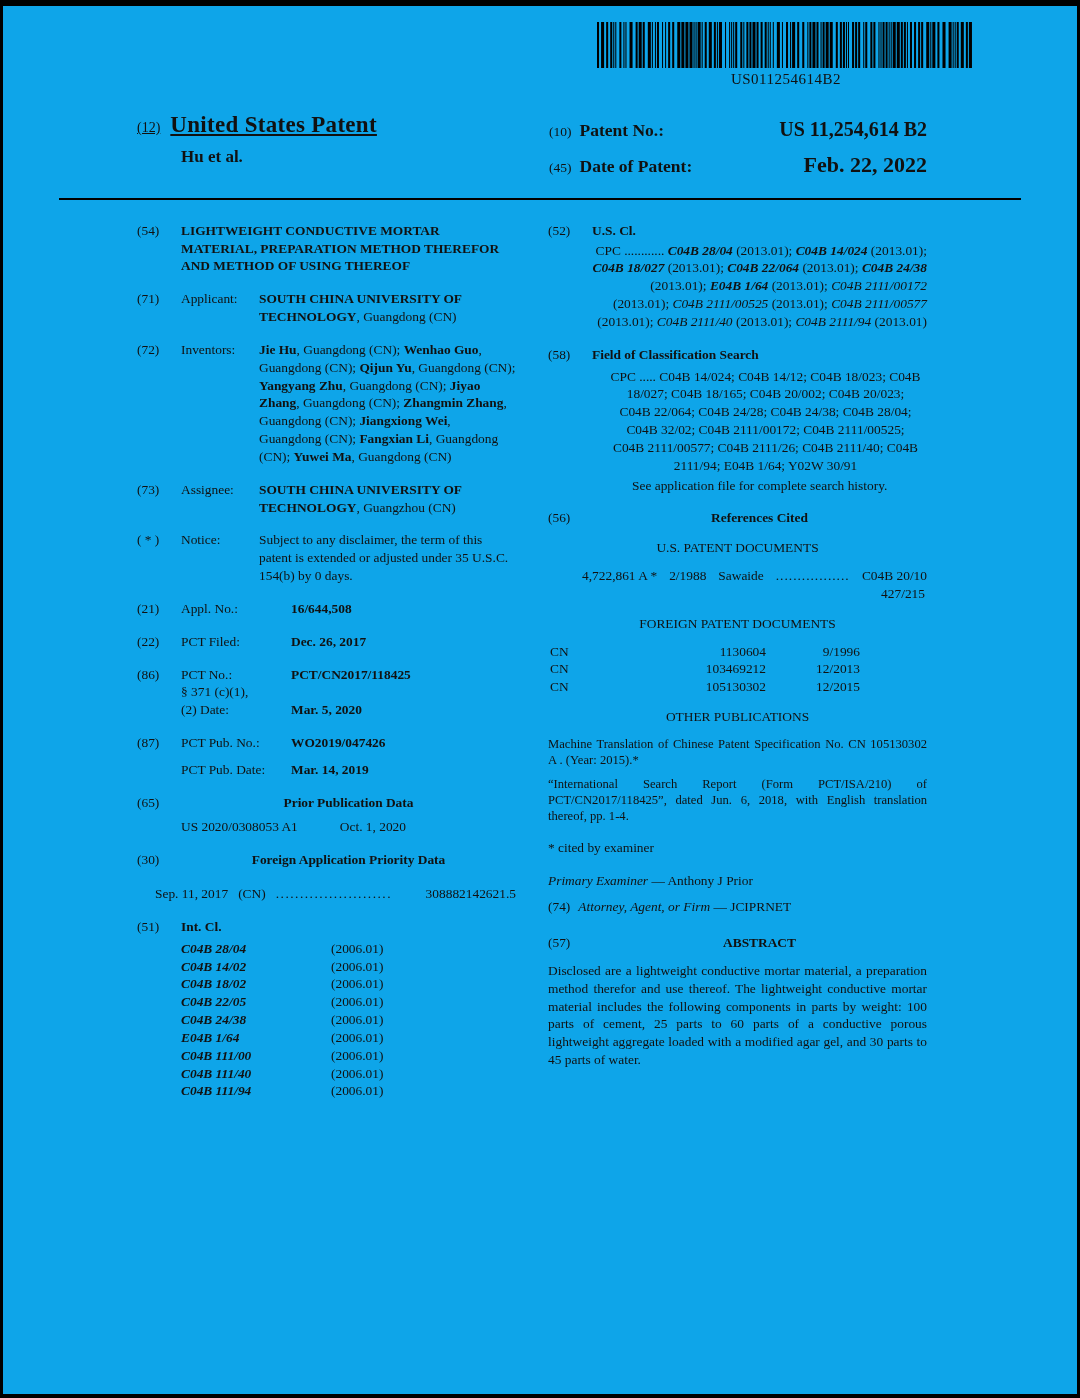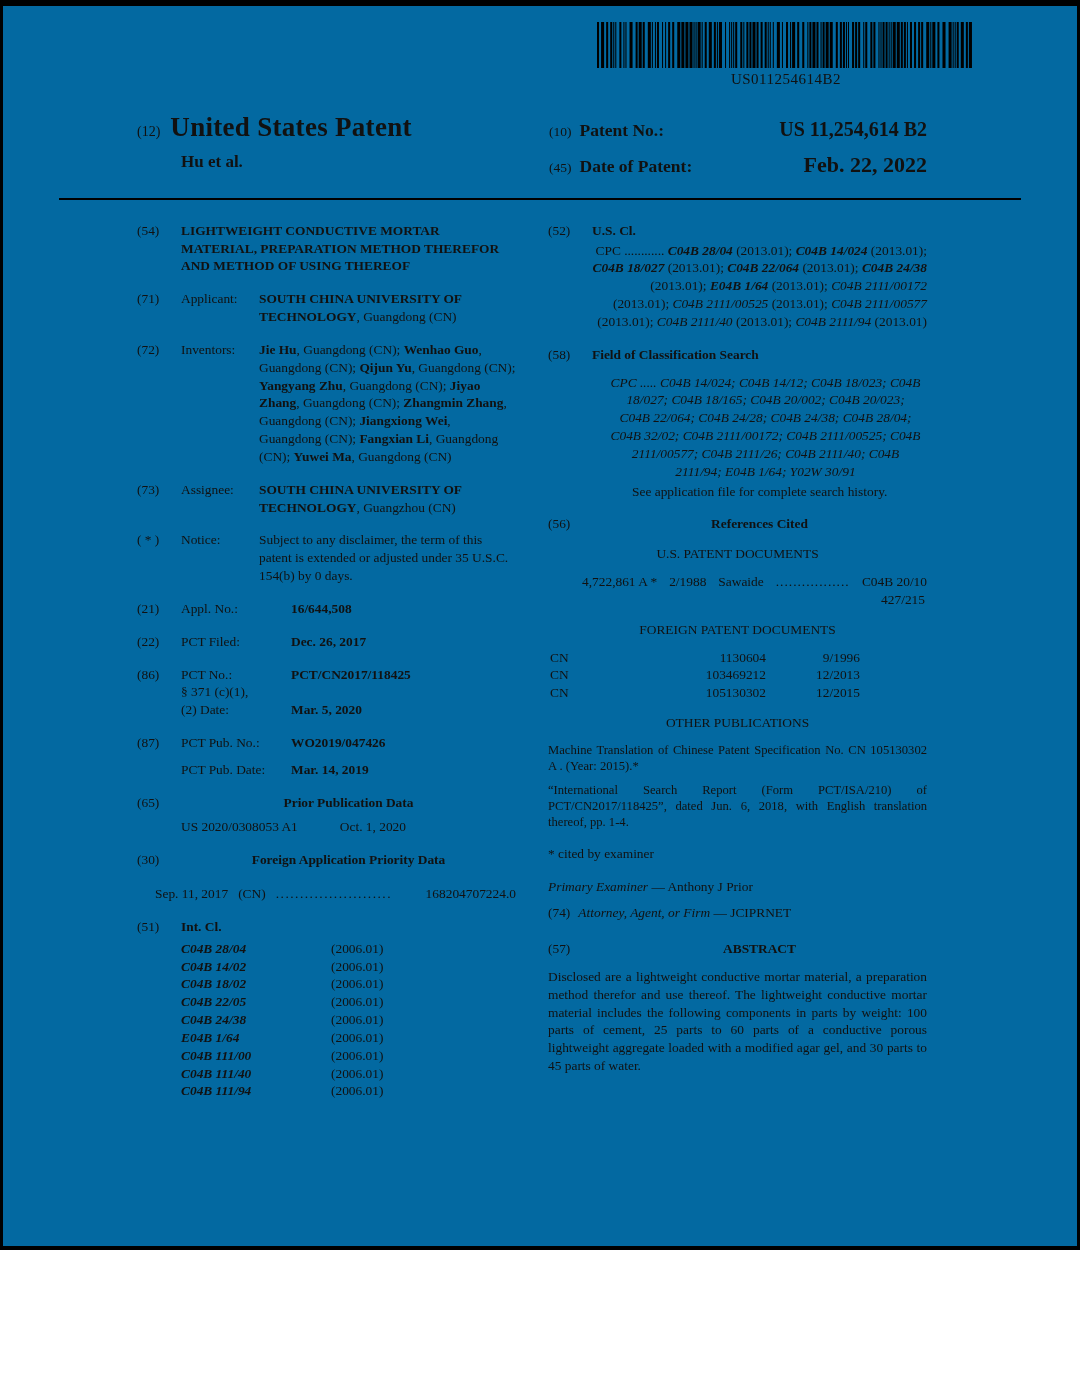--- a/index.html
+++ b/index.html
@@ -7,8 +7,8 @@
   html,body { background:#ffffff; }
   body { font-family:"Liberation Serif","DejaVu Serif",serif; color:#111; }
   .page {
-    position:relative; width:1080px; height:1250px; margin:0 auto;
-    background:#0369a1; overflow:hidden;
+    position:relative; width:1080px; height:1398px; margin:0 auto;
+    background:#0ea5e9; overflow:hidden;
     border-top:6px solid #000; border-left:3px solid #000;
     border-right:3px solid #000; border-bottom:4px solid #000;
     font-size:13.4px; line-height:1.33;

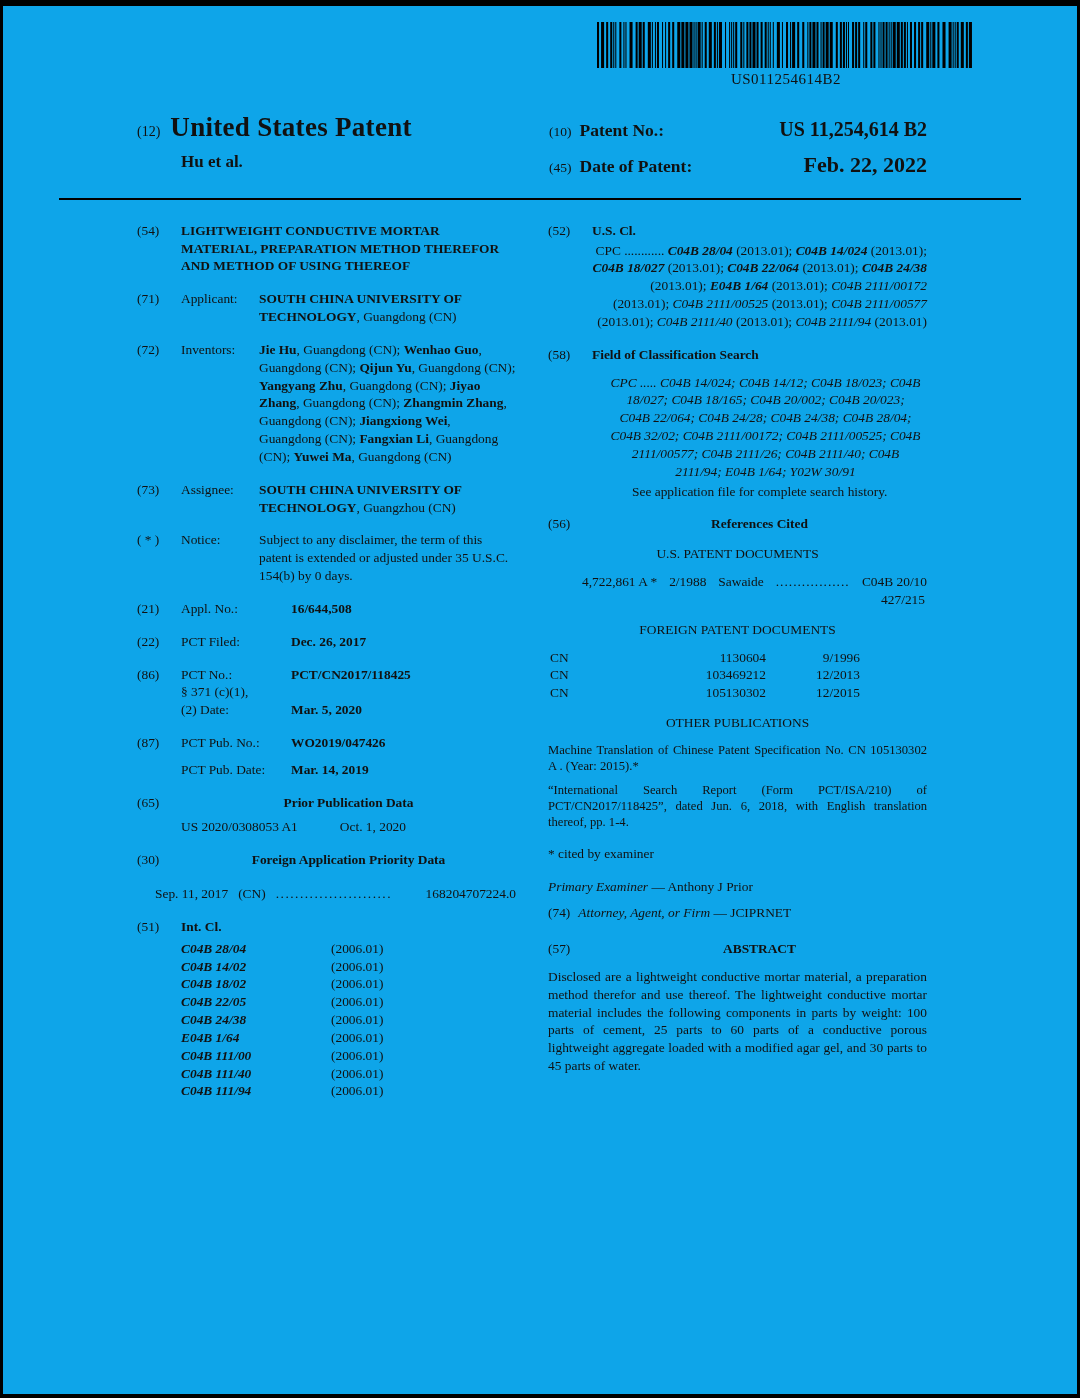--- a/index.html
+++ b/index.html
@@ -22,7 +22,7 @@
   
   .masthead { display:flex; justify-content:space-between; align-items:flex-start;
               padding:20px 150px 0 134px; }
-  .kind-line { display:flex; align-items:baseline; gap:10px; }
+  .kind-line { display:flex; align-items:baseline; gap:10px;text-decoration:underline; }
   .num12 { font-size:14px; }
   .kind-title { font-size:27px; font-weight:bold; letter-spacing:0.3px; }
   .authors { font-size:17px; font-weight:bold; margin:5px 0 0 44px; }

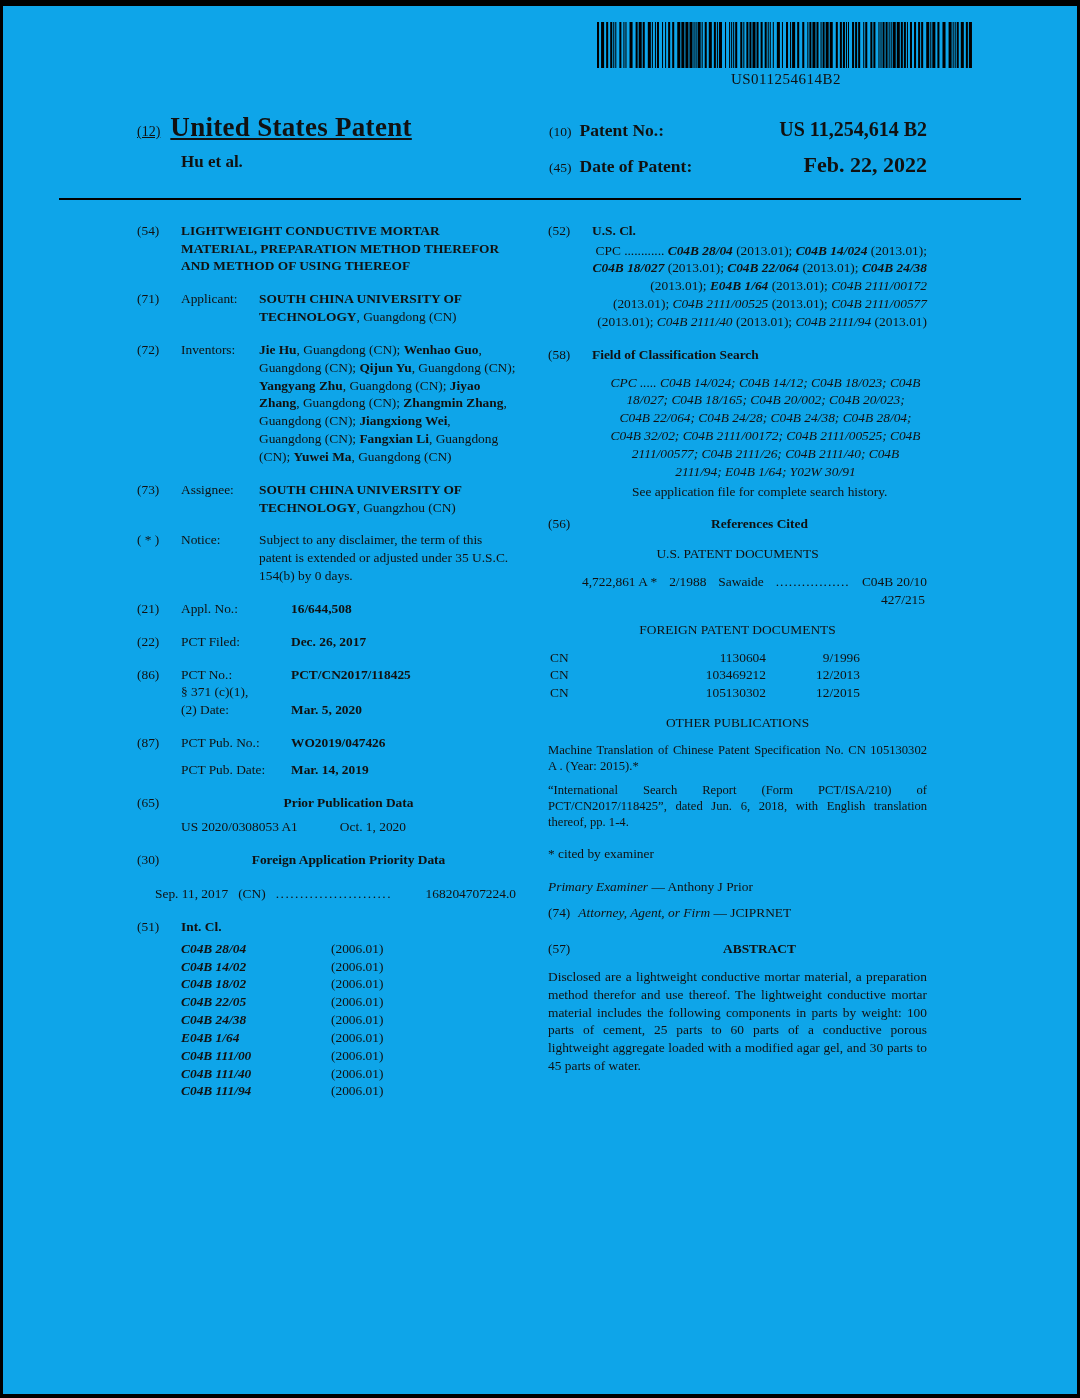--- a/index.html
+++ b/index.html
@@ -24,7 +24,7 @@
               padding:20px 150px 0 134px; }
   .kind-line { display:flex; align-items:baseline; gap:10px;text-decoration:underline; }
   .num12 { font-size:14px; }
-  .kind-title { font-size:27px; font-weight:bold; letter-spacing:0.3px; }
+  .kind-title { font-size:23px; font-weight:bold; letter-spacing:0.3px; }
   .authors { font-size:17px; font-weight:bold; margin:5px 0 0 44px; }
   .mast-right { width:378px; padding-top:6px; }
   .mast-row { display:flex; align-items:baseline; margin-bottom:7px; }

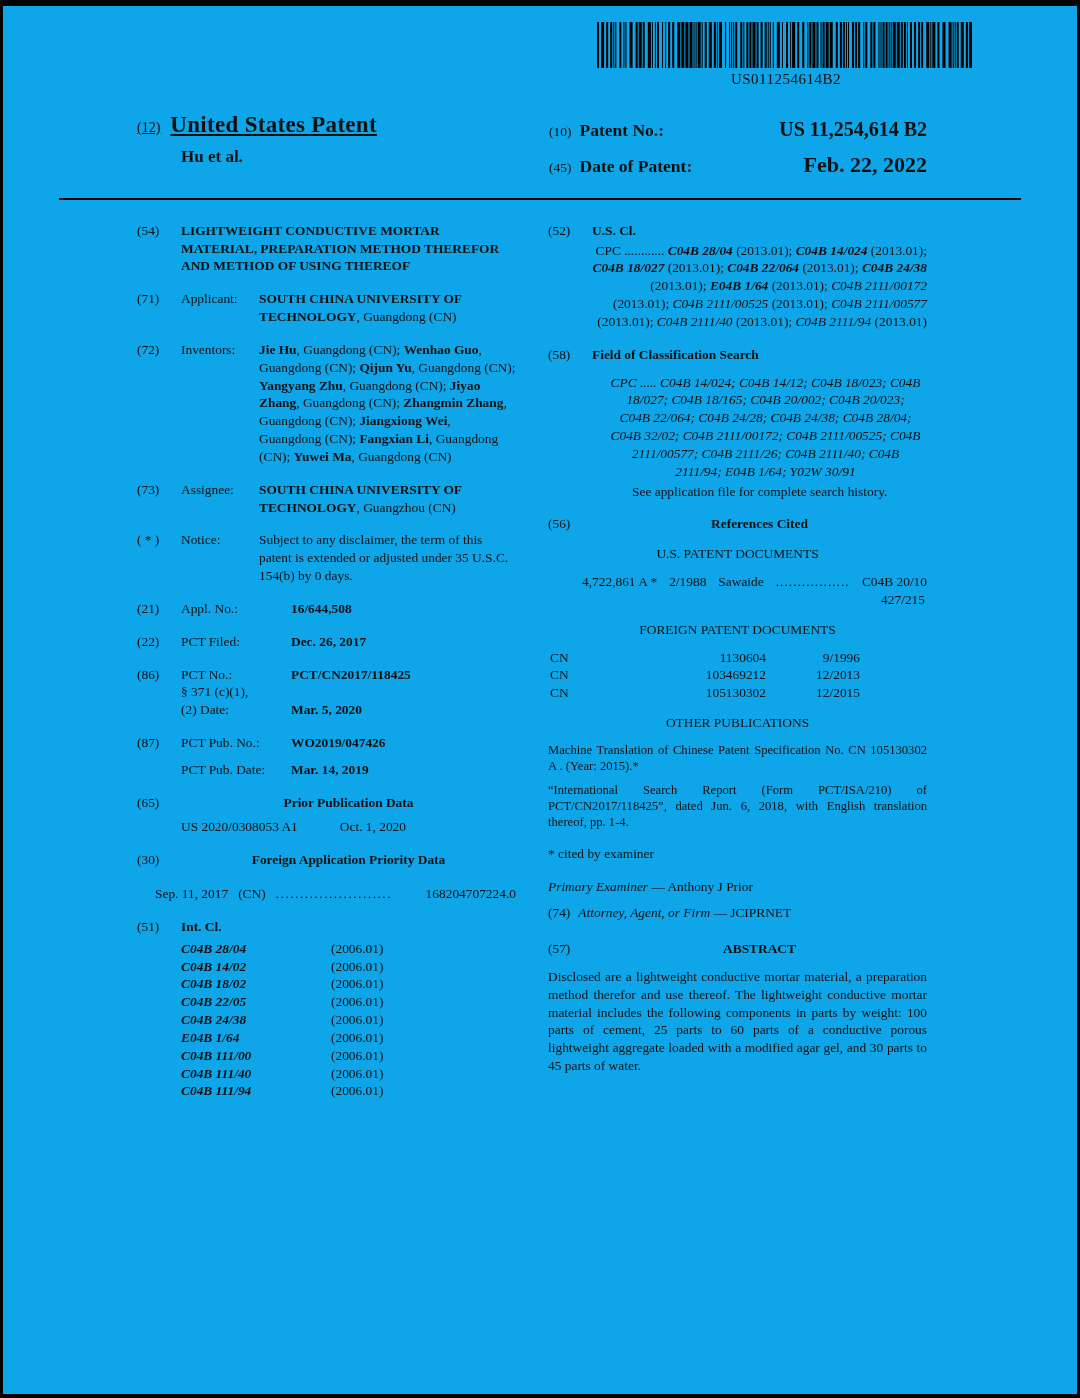--- a/index.html
+++ b/index.html
@@ -69,7 +69,7 @@
 
   
   .cpc-block { text-align:right; margin-top:2px; }
-  .search-block { text-align:center; padding:0 6px 0 18px; margin-top:10px;font-style:italic; }
+  .search-block { text-align:center; padding:0 6px 0 18px; margin-top:4px; }
   .search-note { margin-top:2px; padding-left:40px; }
 
   .refs-head { display:flex; margin-bottom:10px; }

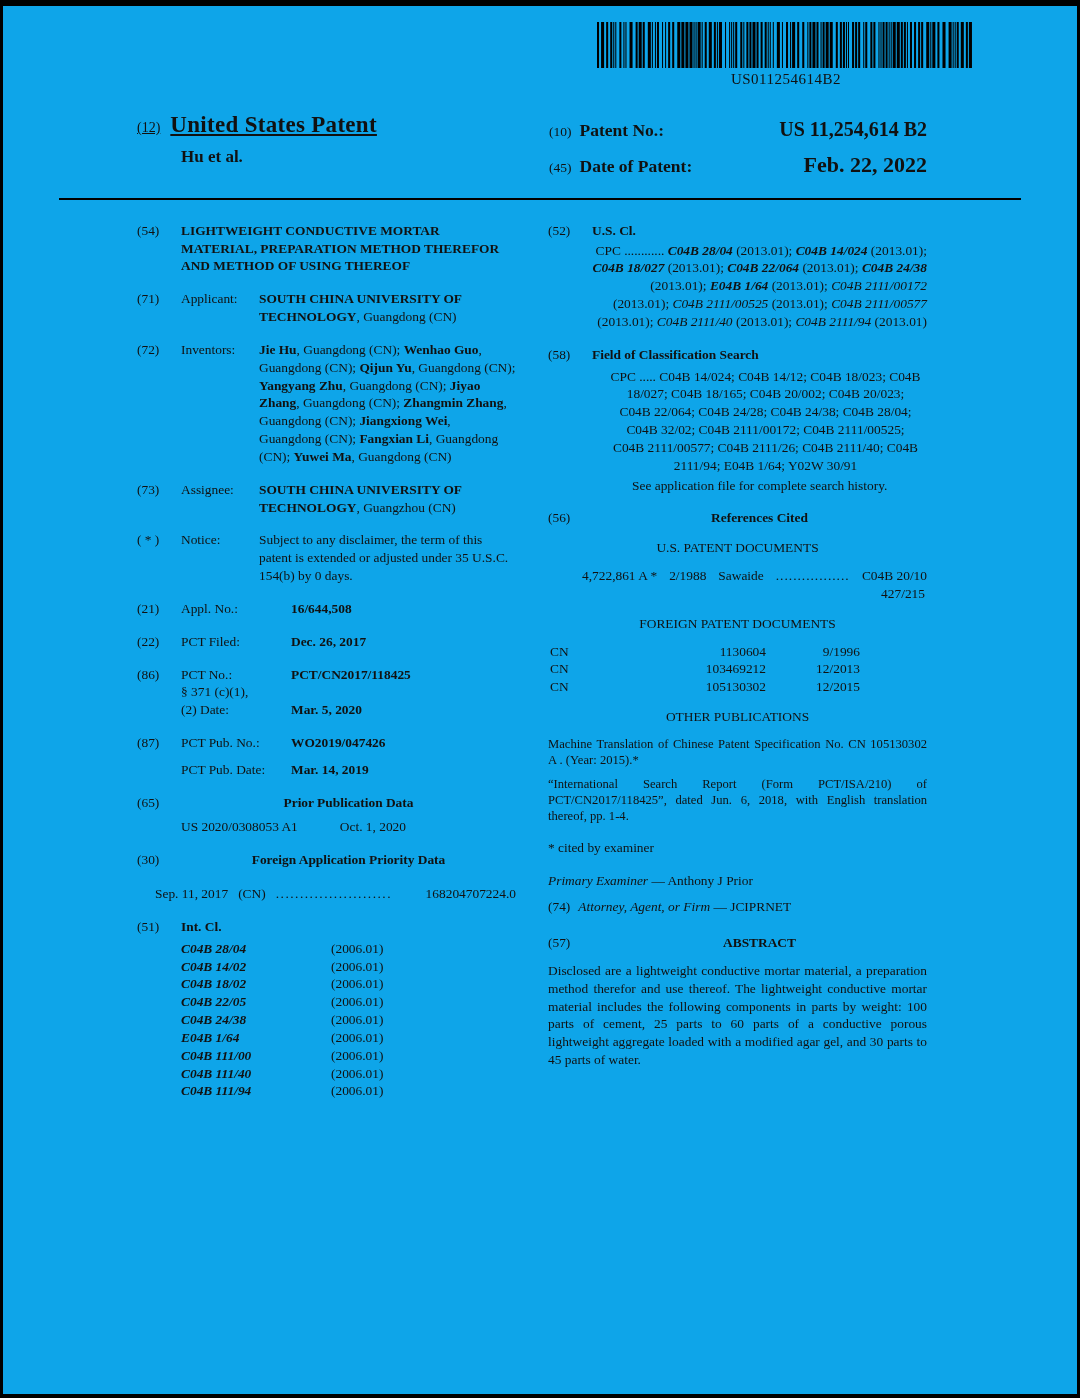--- a/index.html
+++ b/index.html
@@ -341,7 +341,7 @@
           <span>Sep. 11, 2017</span>
           <span>(CN)</span>
           <span class="pri-dots">........................</span>
-          <span>168204707224.0</span>
+          <span>308882142621.5</span>
         </div>
       </div>
 

